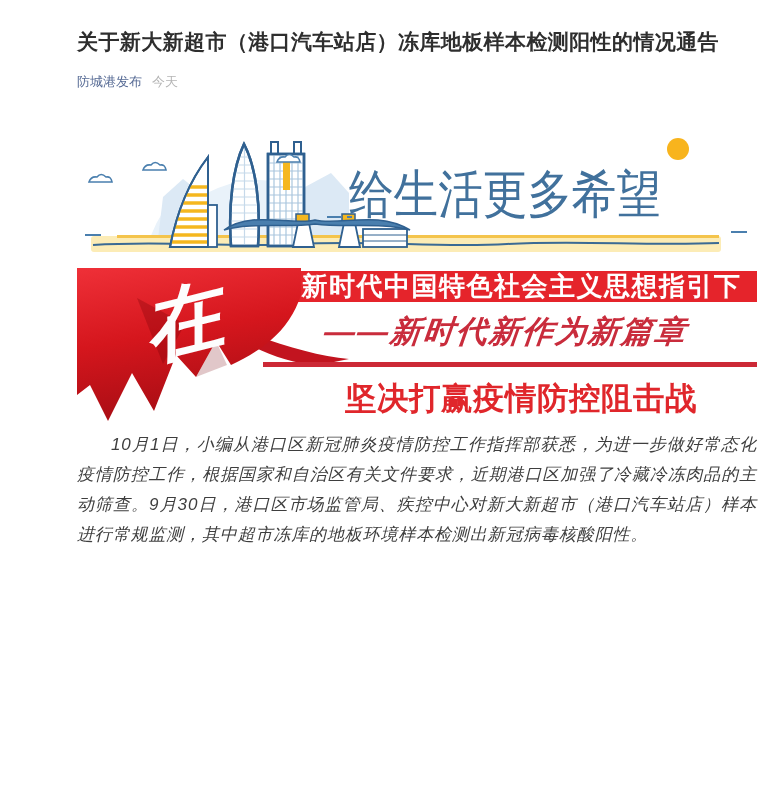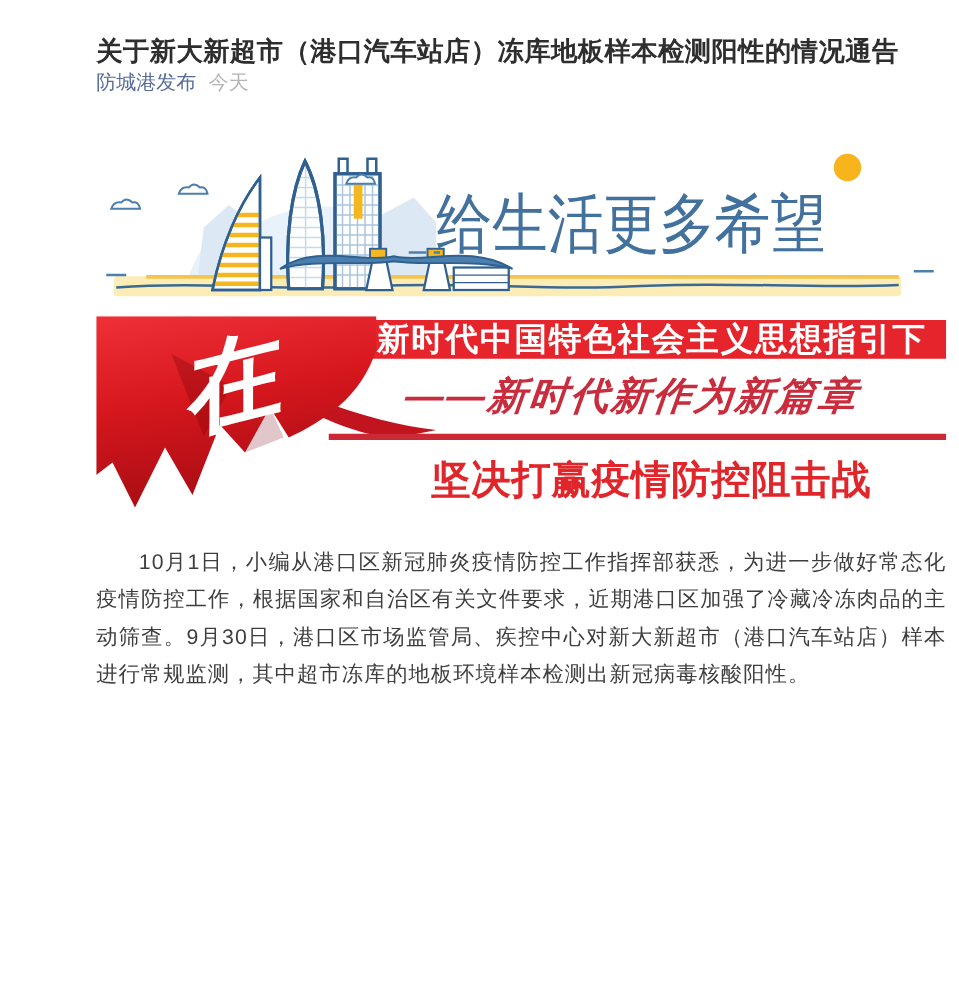--- a/index.html
+++ b/index.html
@@ -13,7 +13,7 @@
     width:680px; font-size:21px; line-height:30px; font-weight:bold;
     color:#2e2e2e; letter-spacing:0.4px;
   }
-  .meta { font-size:16px; line-height:20px; }
+  .meta { margin-top:15px; font-size:13px; line-height:20px; }
   .author { color:#576b95; margin-right:10px; cursor:pointer; display:inline-block; }
   .date { color:#b5b5b5; display:inline-block; }
   .hero-wrap { margin-top:21px; width:680px; height:146px;text-decoration:underline; }

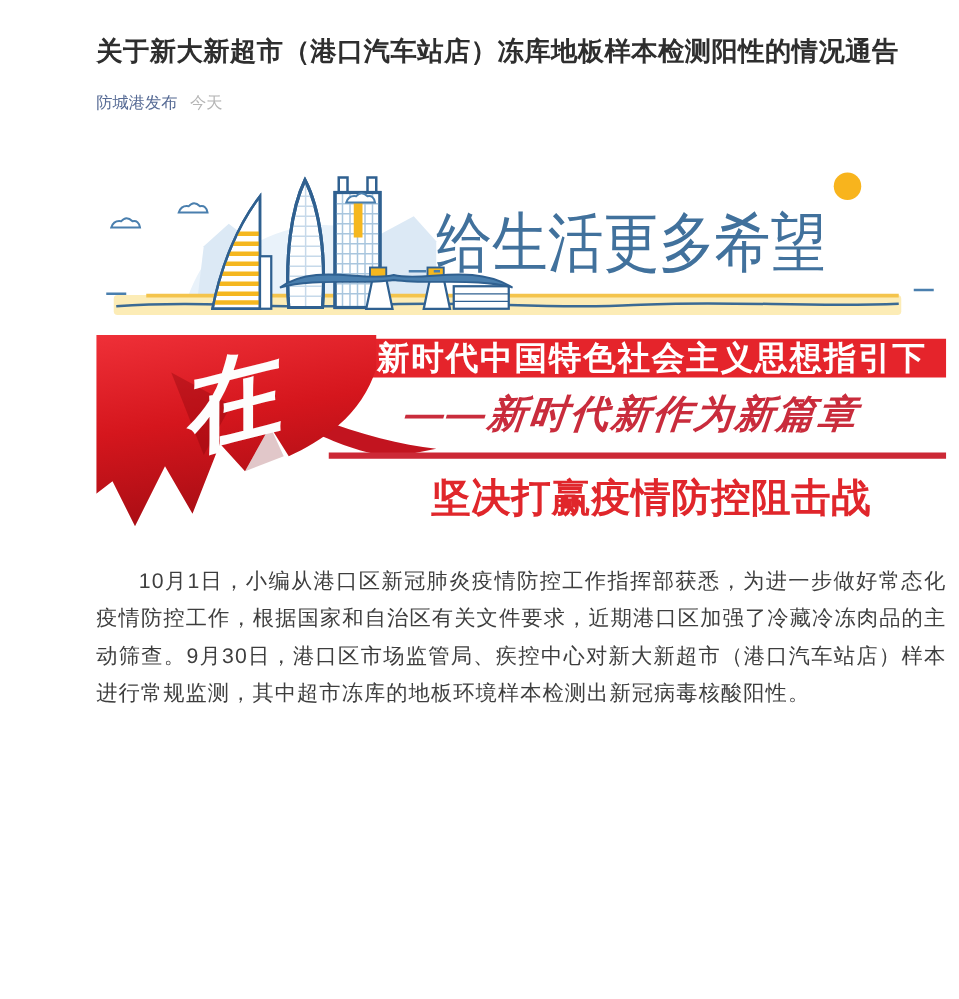--- a/index.html
+++ b/index.html
@@ -18,7 +18,7 @@
   .date { color:#b5b5b5; display:inline-block; }
   .hero-wrap { margin-top:21px; width:680px; height:146px;text-decoration:underline; }
   .red-wrap { margin-top:9px; width:680px; height:162px; }
-  .body-text { margin-top:20px; width:680px; }
+  .body-text { margin-top:0; width:680px;font-style:italic; }
   .body-text p {
     font-size:17px; line-height:30px; color:#3e3e3e;
     letter-spacing:0.85px; text-indent:2em; text-align:justify;

